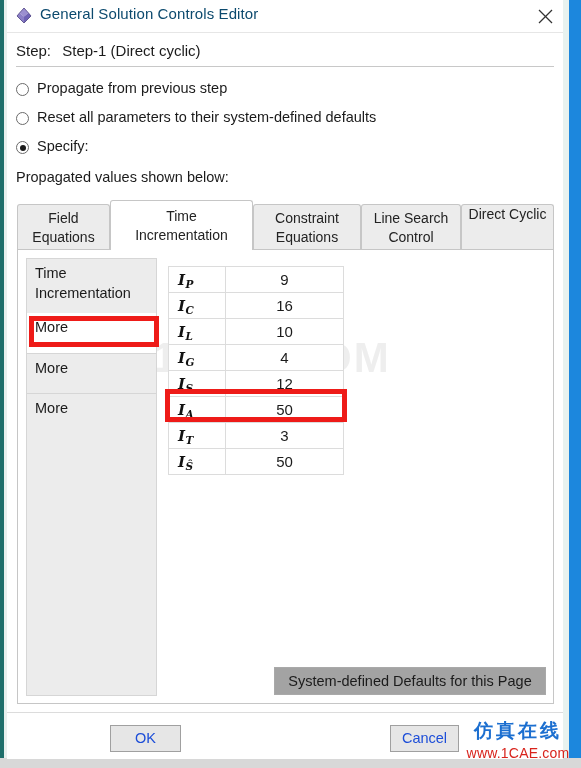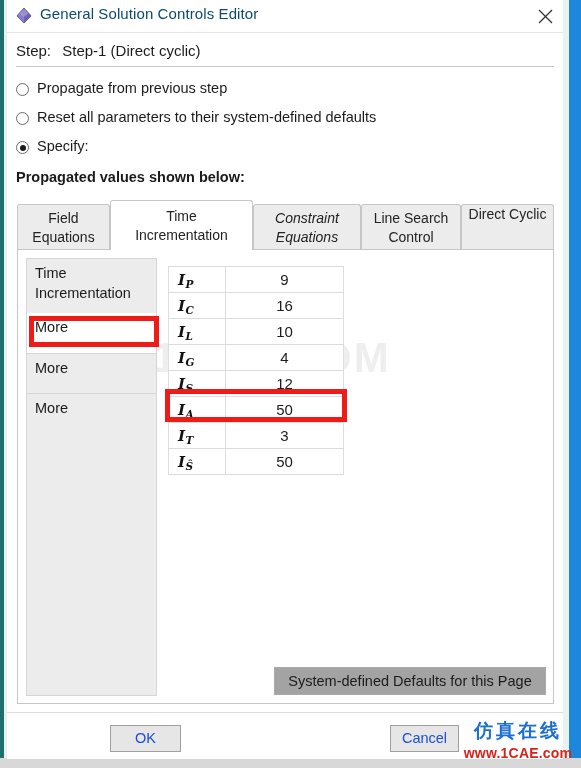--- a/index.html
+++ b/index.html
@@ -142,7 +142,6 @@
     left: 9px; top: 169px;
     font-size: 14.5px;
     white-space: nowrap;
-    font-weight: bold;
   }
 
   

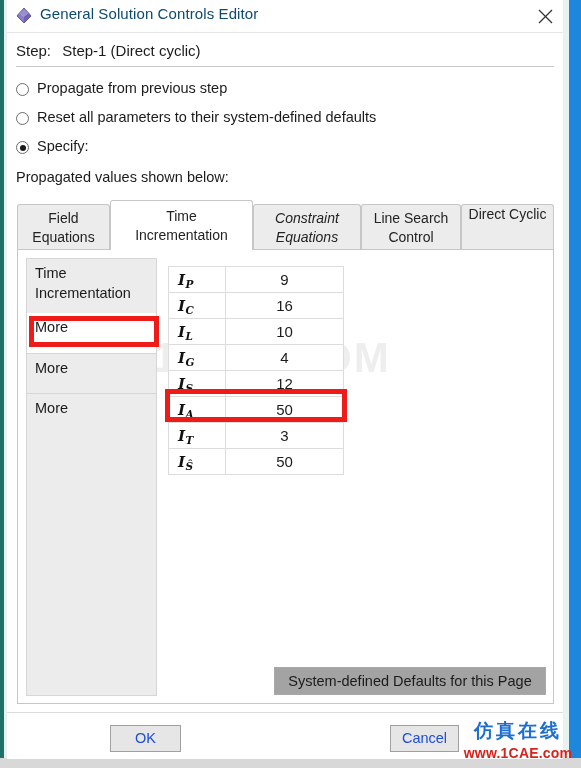--- a/index.html
+++ b/index.html
@@ -184,7 +184,7 @@
   }
   #tab-0 { left: 0px;   width: 93px; }
   #tab-1 { left: 93px;  width: 143px; }
-  #tab-2 { left: 236px; width: 108px; font-style: italic; }
+  #tab-2 { left: 236px; width: 108px; }
   #tab-3 { left: 344px; width: 100px; }
   #tab-4 { left: 444px; width: 93px; padding-top: 0; }
   .tab-line { display: block; }

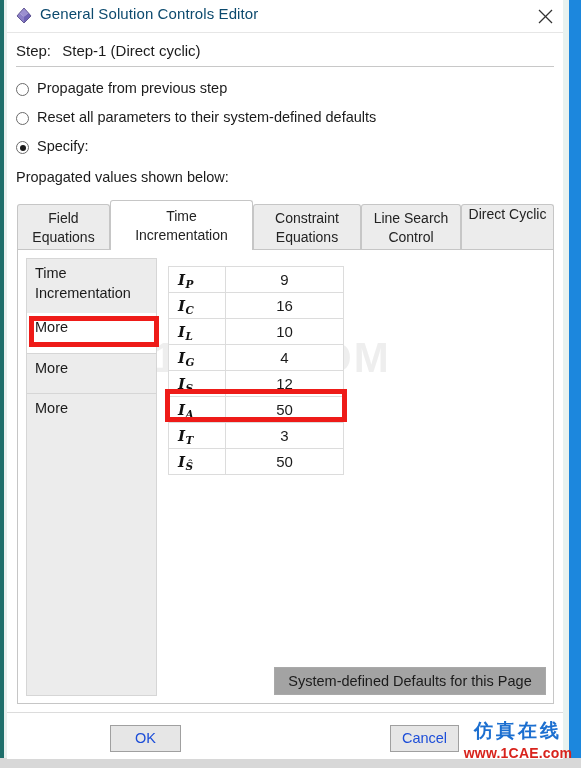--- a/index.html
+++ b/index.html
@@ -365,7 +365,7 @@
   #watermark-url {
     font-family: "Liberation Sans", sans-serif;
     font-size: 14px;
-    font-weight: bold;
+    font-weight: normal;
     color: #d8231c;
     letter-spacing: 0.2px;
     white-space: nowrap;

